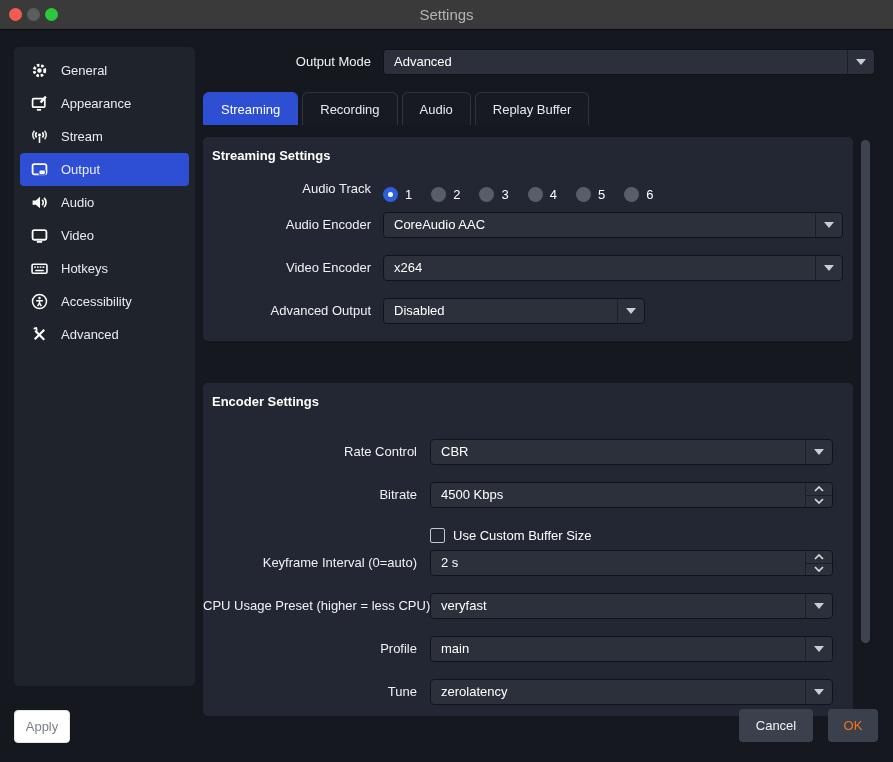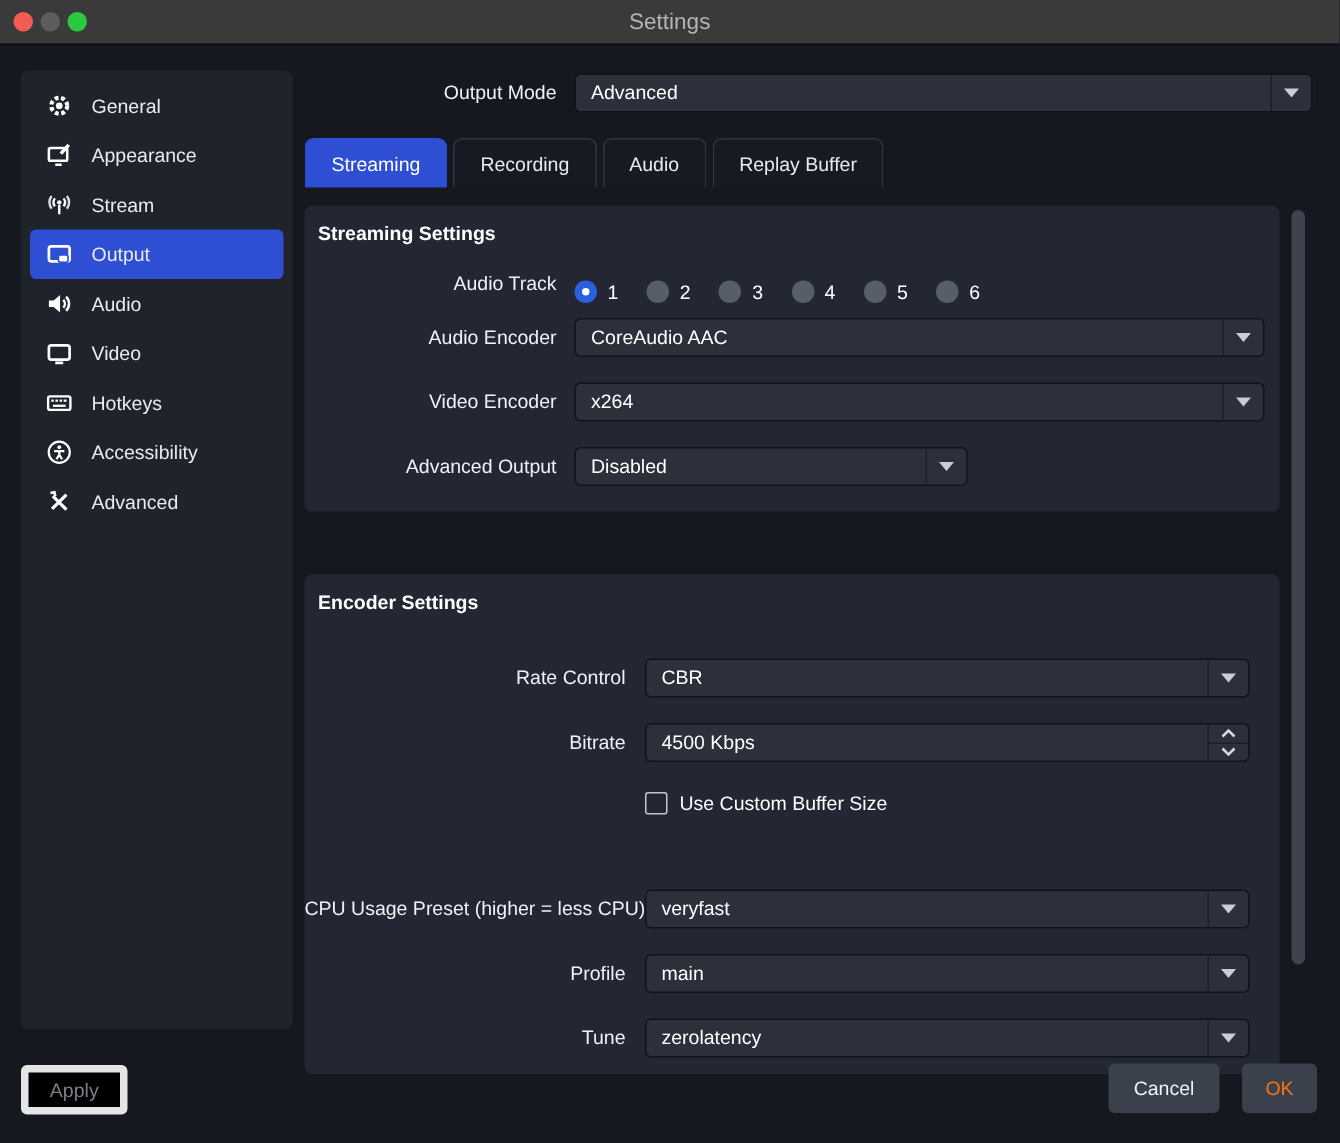--- a/index.html
+++ b/index.html
@@ -369,6 +369,24 @@
     </span>
   </div>
 
+  <div class="prow" style="top:167px;">
+    <span class="field-label">Keyframe Interval (0=auto)</span>
+    <div class="spinbox">
+      <span class="dd-value">2 s</span>
+      <span class="spin-btns">
+        <span class="spin-up">
+            <svg width="10" height="6" viewBox="0 0 10 6">
+              <polyline points="1,5 5,1 9,5" fill="none" stroke="#d6d9de" stroke-width="1.7"></polyline>
+            </svg>
+          </span>
+        <span class="spin-down">
+            <svg width="10" height="6" viewBox="0 0 10 6">
+              <polyline points="1,1 5,5 9,1" fill="none" stroke="#d6d9de" stroke-width="1.7"></polyline>
+            </svg>
+          </span>
+      </span>
+    </div>
+  </div>
 
   <div class="prow" style="top:210px;">
     <span class="field-label">CPU Usage Preset (higher = less CPU)</span>

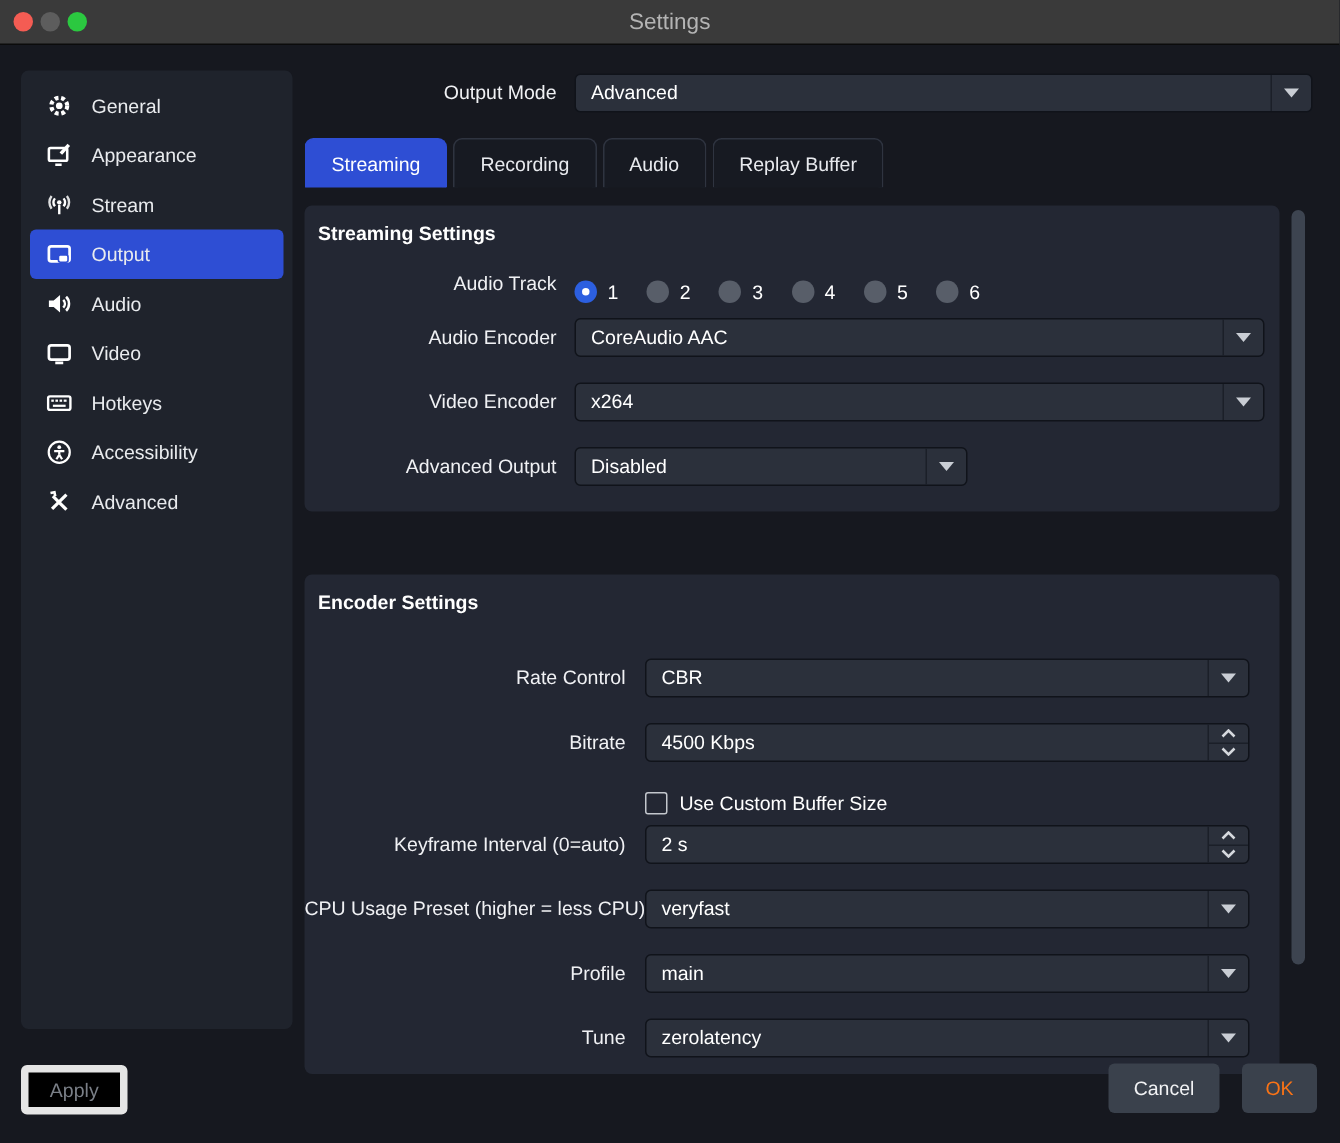--- a/index.html
+++ b/index.html
@@ -121,8 +121,8 @@
     position:absolute; height:33px; border-radius:4px; font-size:13px;
     display:flex; align-items:center; justify-content:center; cursor:default;
   }
-  .btn-apply { left:14px; top:710px; width:71px; background:#000000;
-               border:5px solid #e5e5e5; color:#7a7f87; }
+  .btn-apply { left:14px; top:710px; width:56px; background:#ffffff;
+               border:1px solid #e5e5e5; color:#7a7f87; }
   .btn-cancel { left:739px; top:709px; width:74px; background:#3a414c; color:#f1f2f4; }
   .btn-ok { left:828px; top:709px; width:50px; background:#3a414c; color:#f97316; }
 </style>

